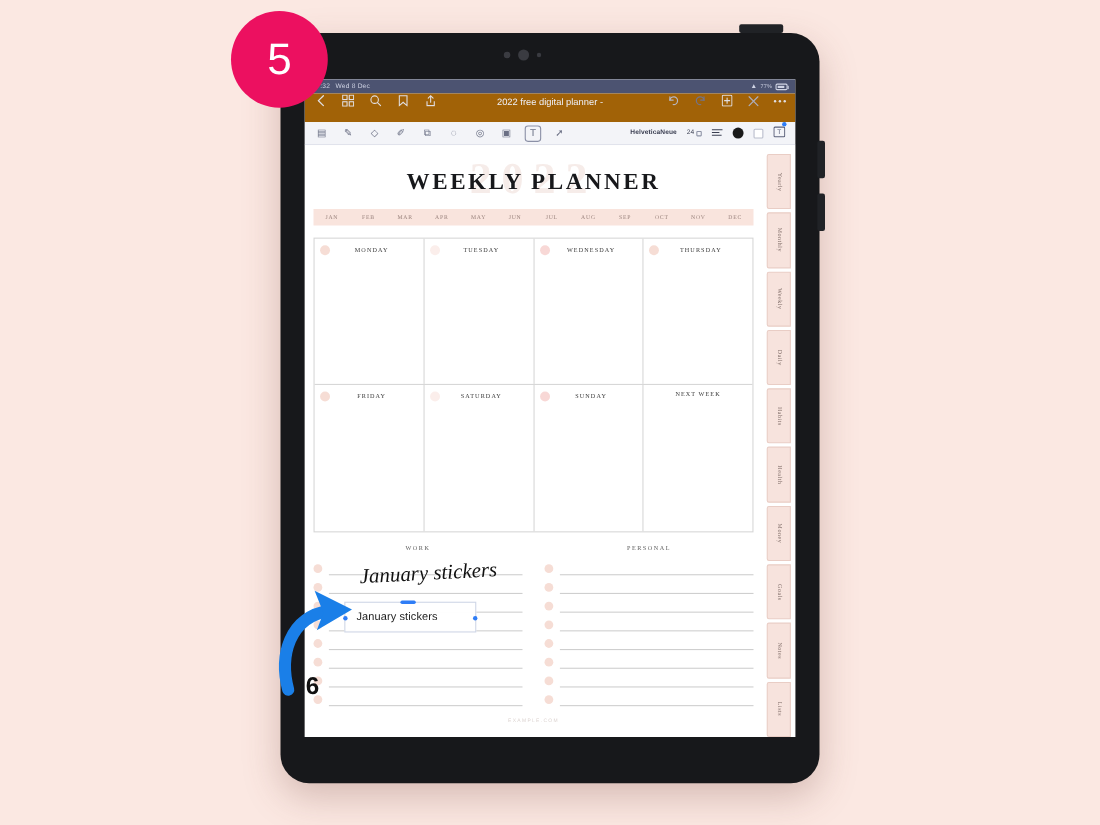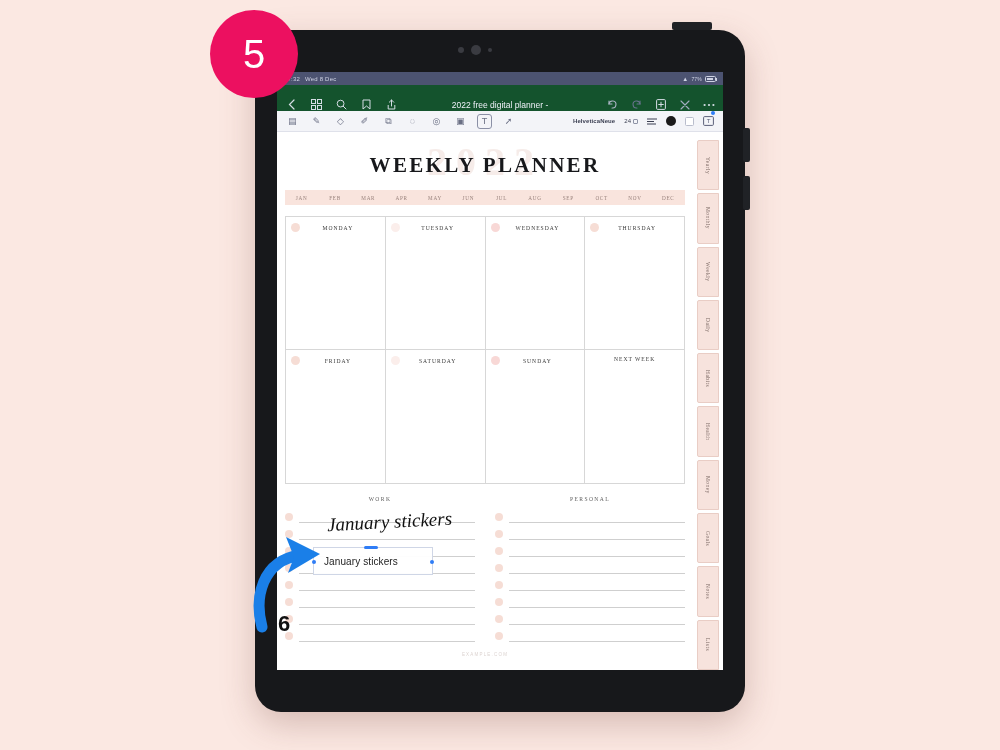--- a/index.html
+++ b/index.html
@@ -65,8 +65,8 @@
 
   
   .navbar {
-    height: 26px; background: #14532d; color: #e6e9f5;
-    display: flex; align-items: flex-end; padding: 0 8px; gap: 12px;
+    height: 26px; background: #a16207; color: #e6e9f5;
+    display: flex; align-items: flex-start; padding: 0 8px; gap: 12px;
   }
   .nav-ico { width: 13px; height: 13px; display: flex; align-items: center; justify-content: center; opacity: .92; }
   .nav-title { position: absolute; left: 0; right: 0; text-align: center; font-size: 8.5px; pointer-events: none; color: #eef0f8; }

